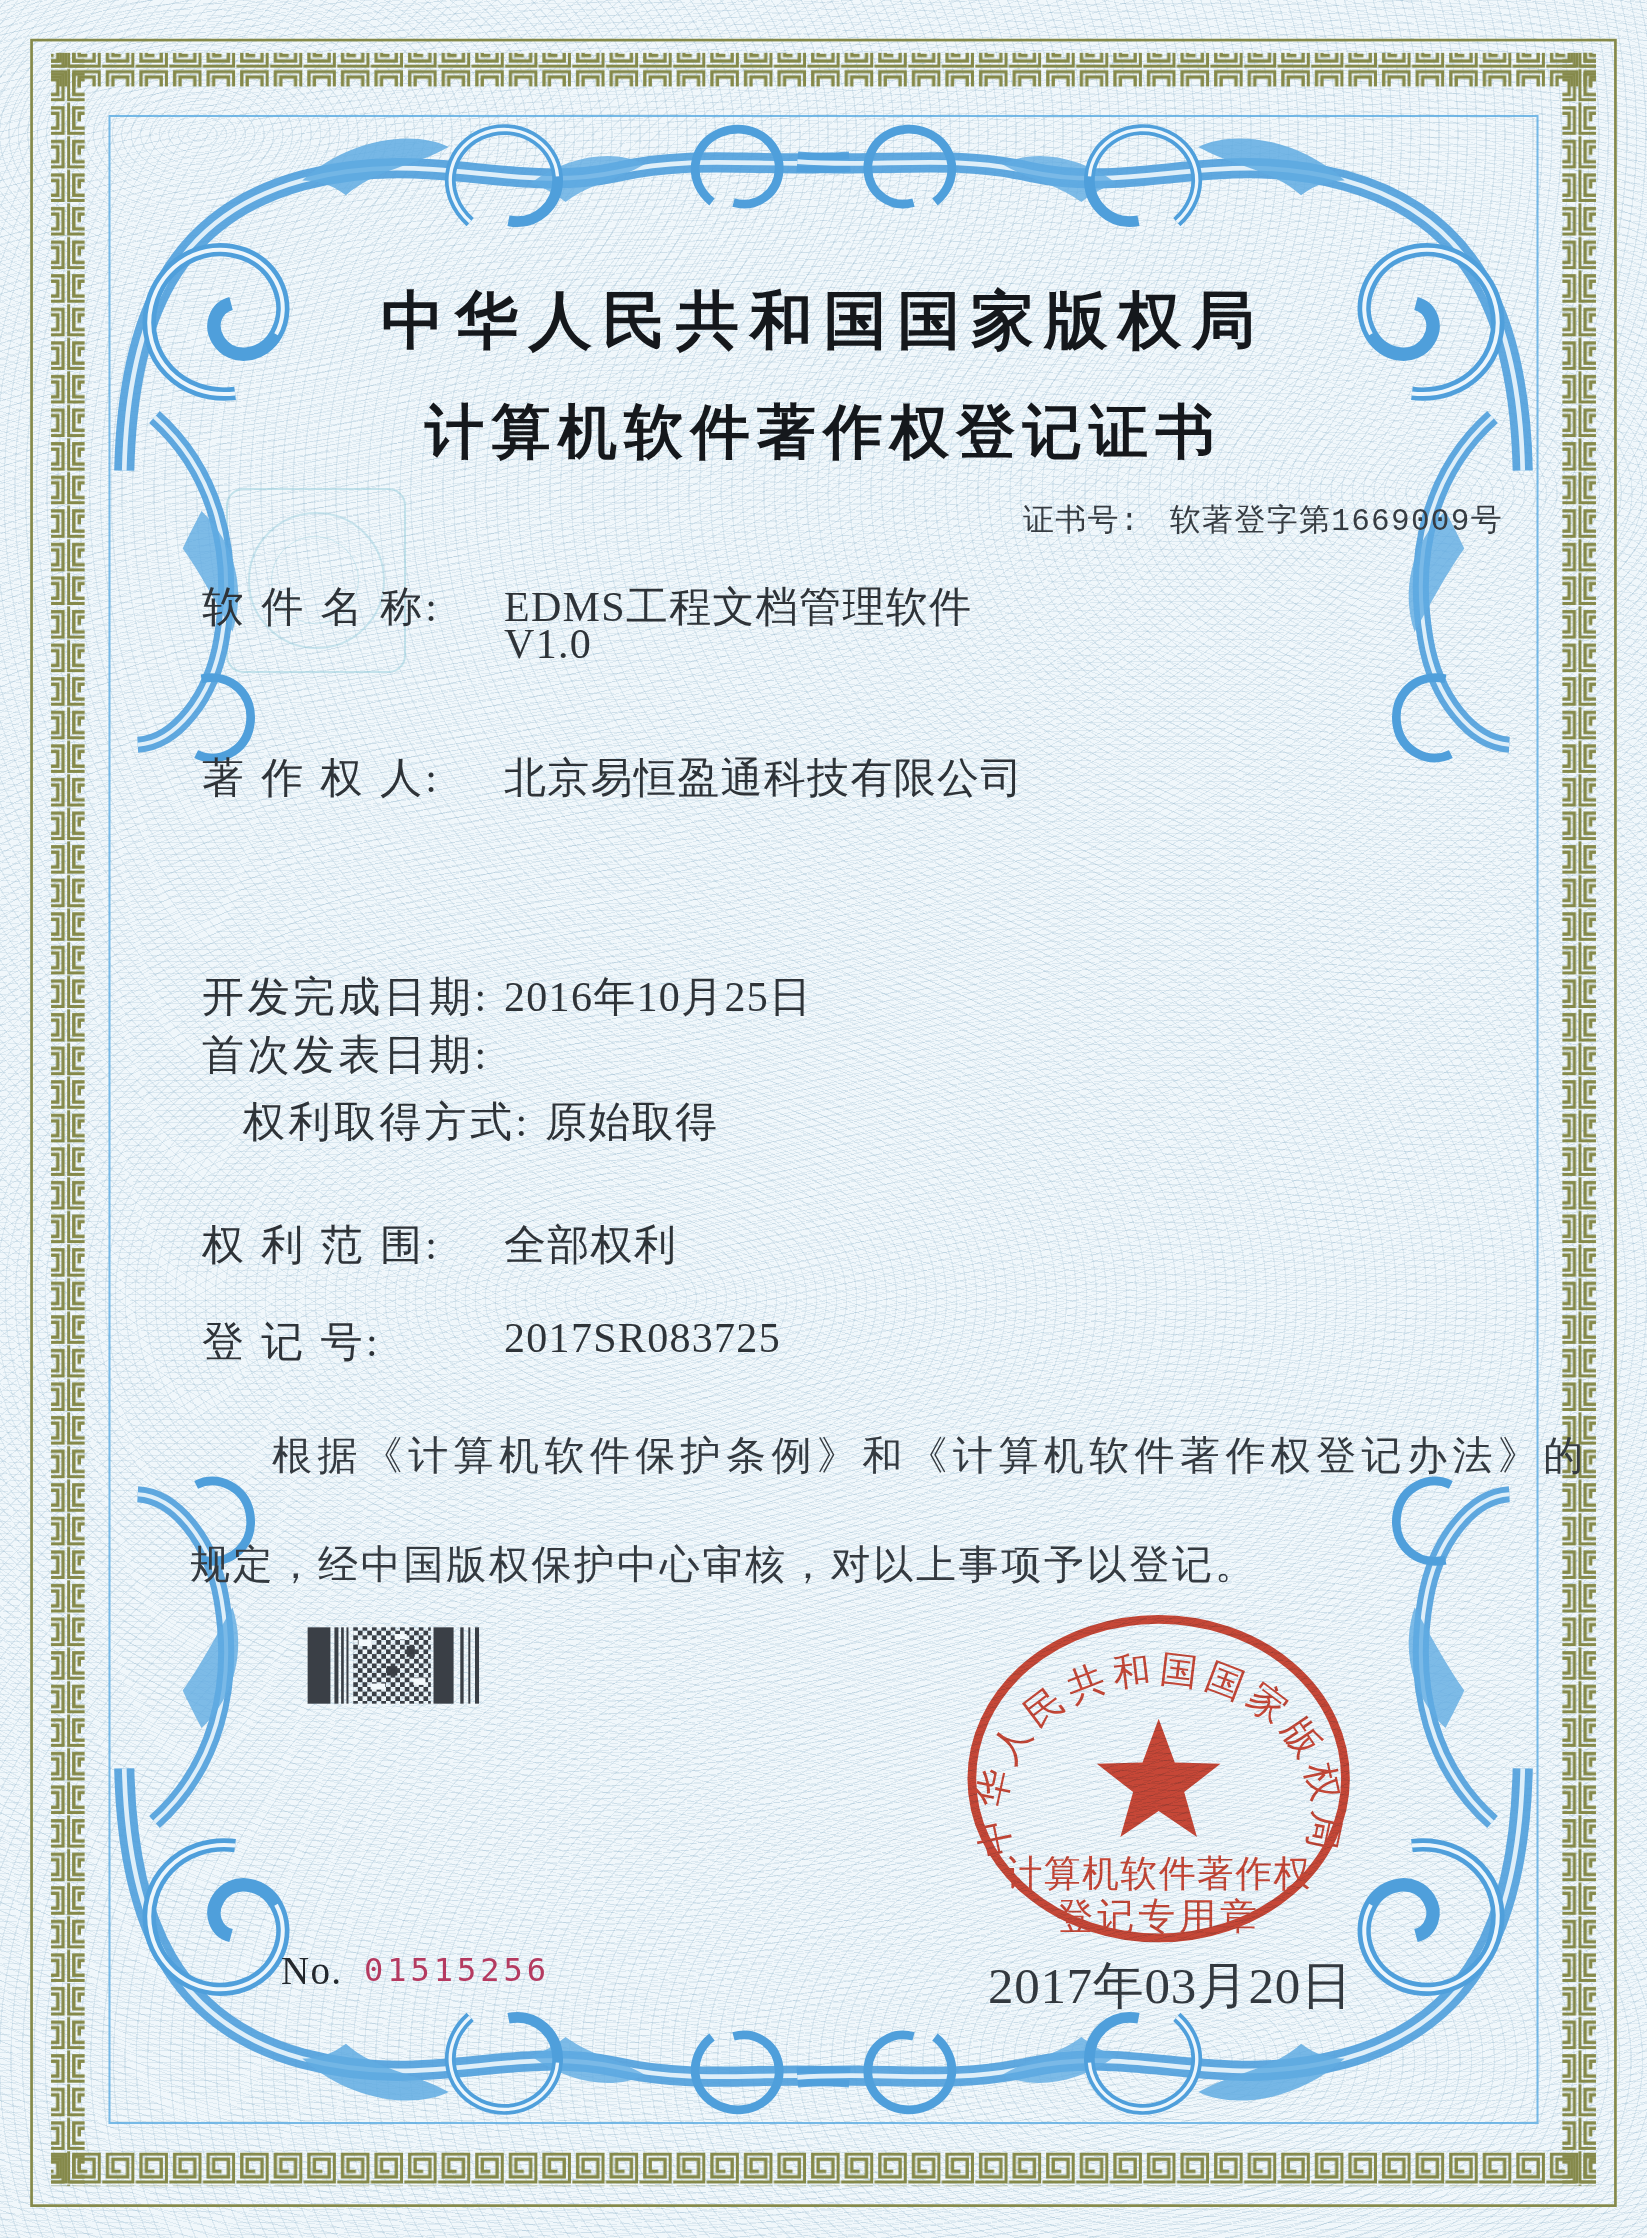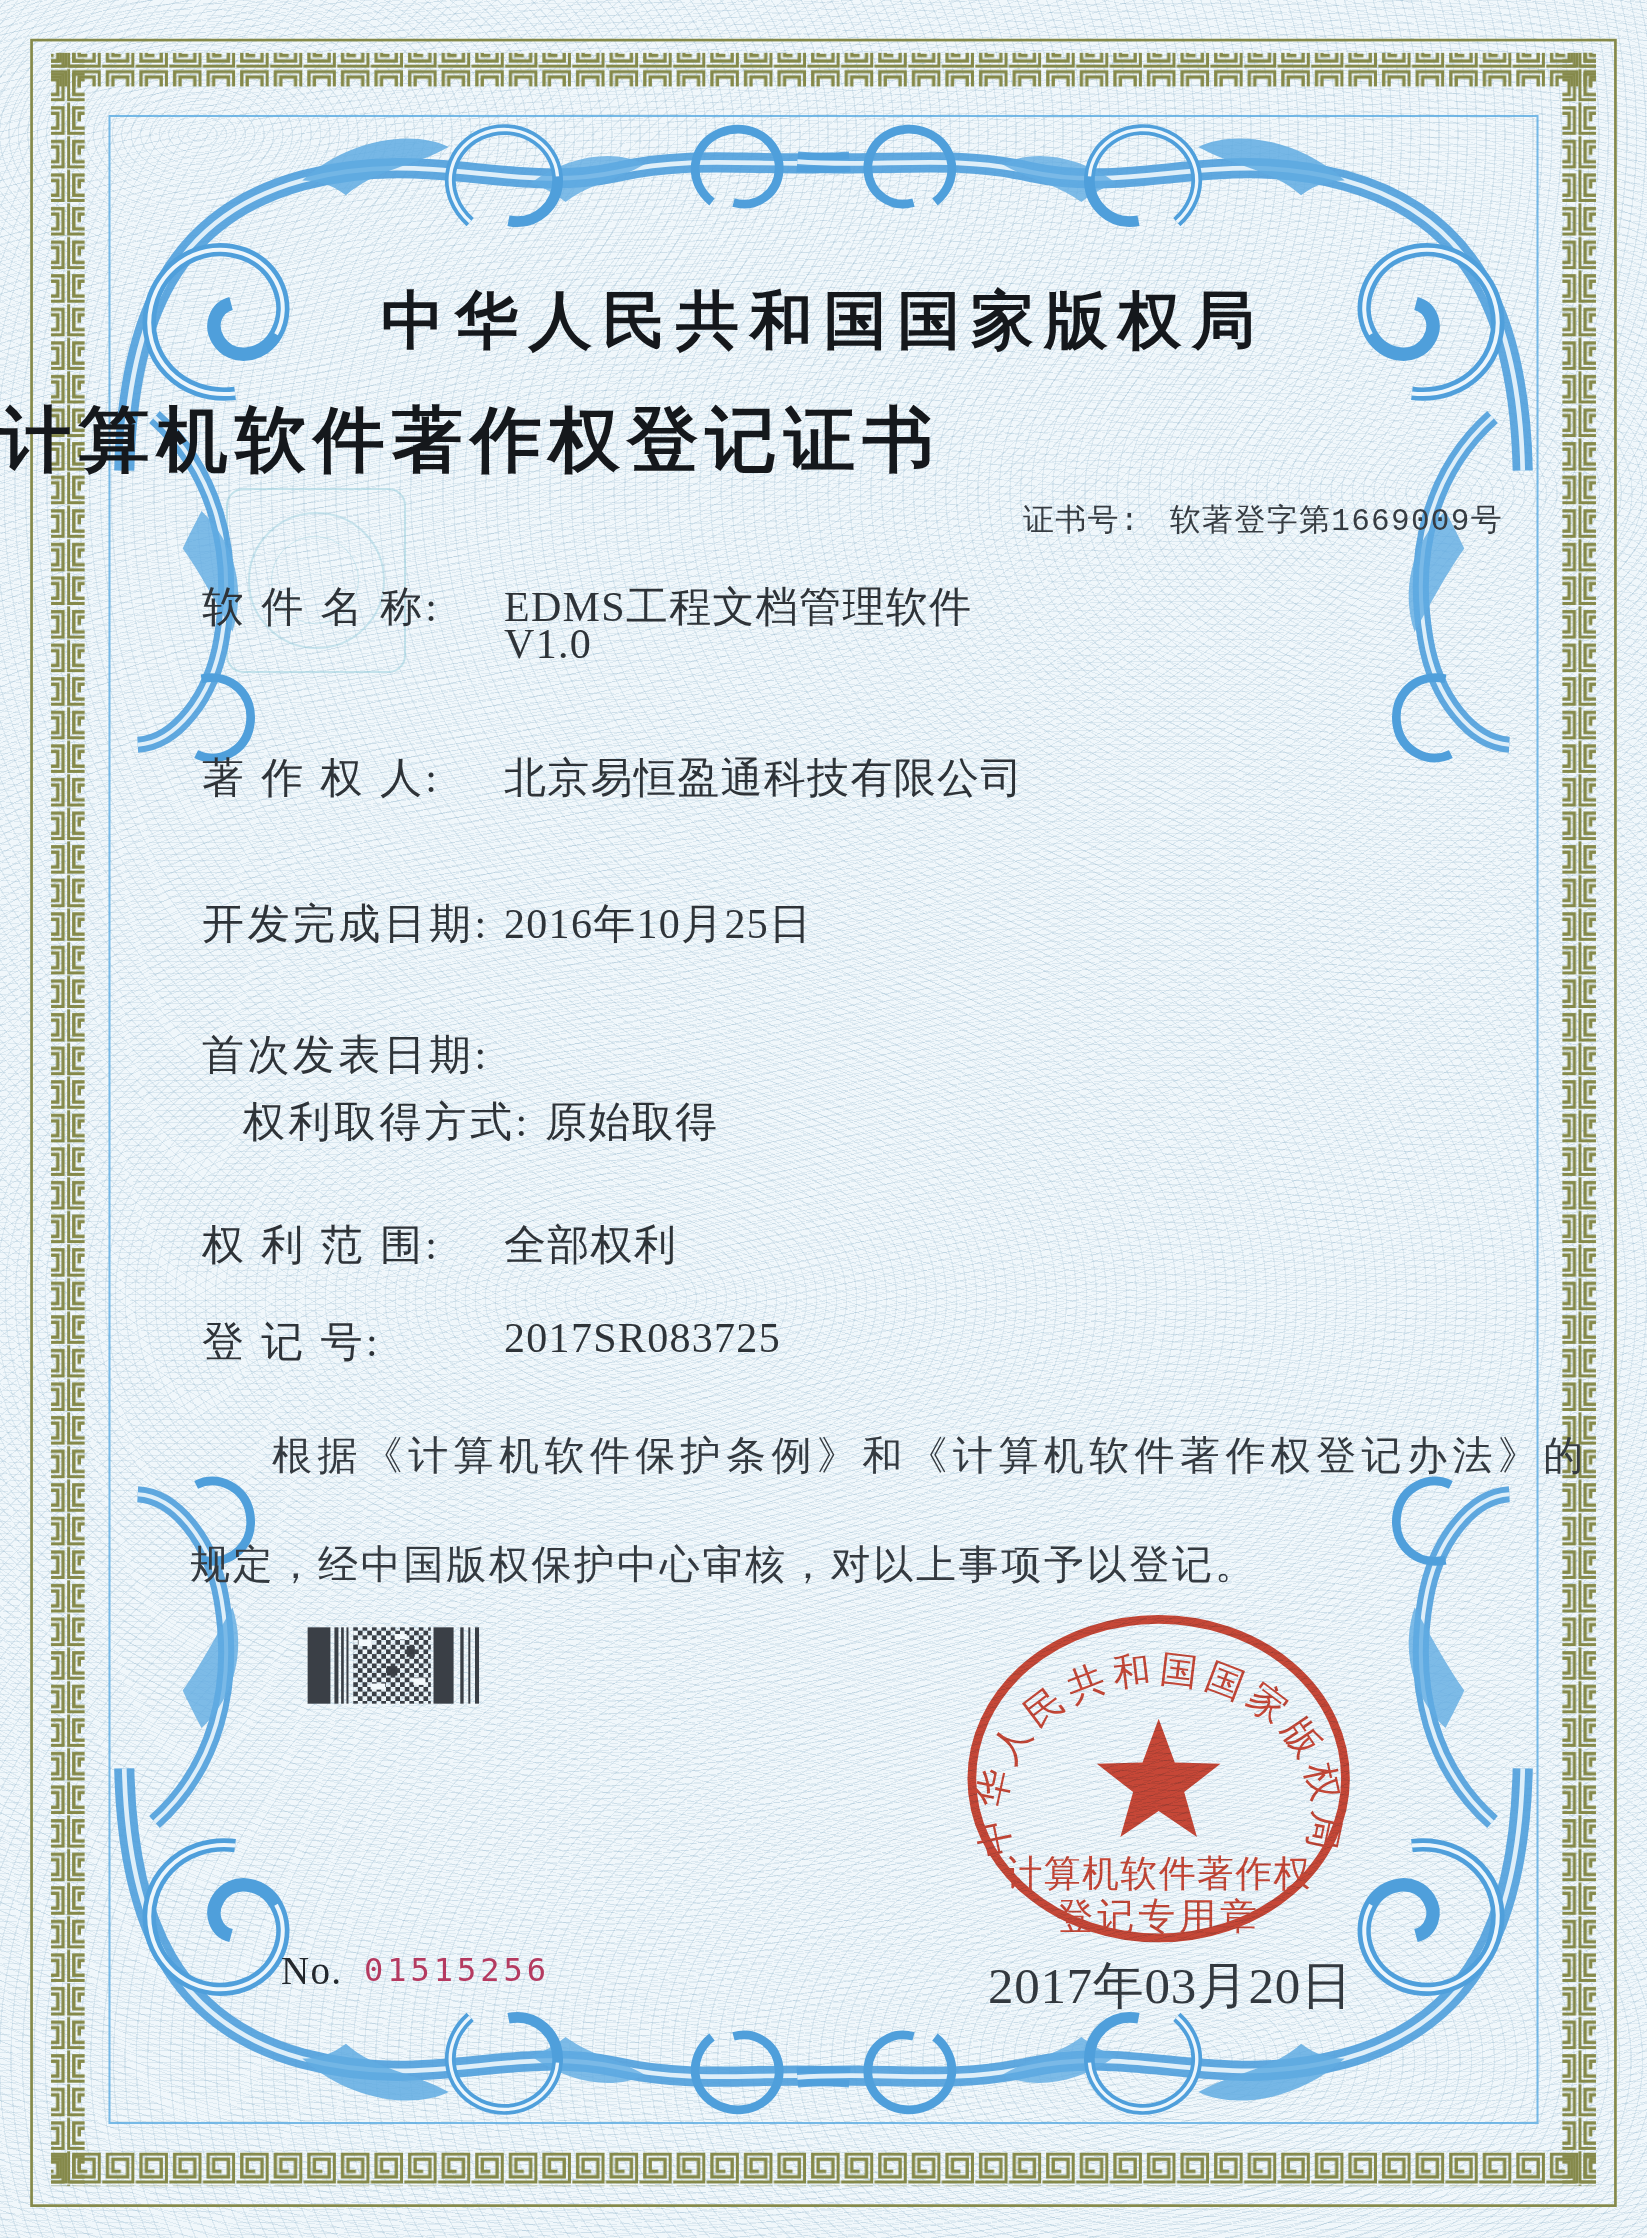--- a/index.html
+++ b/index.html
@@ -24,8 +24,8 @@
     z-index:3;
   }
   .cert-title{
-    left:0;top:393px;width:100%;text-align:left;
-    font-size:71px;font-weight:bold;letter-spacing:7.4px;color:#15181c;
+    left:0;top:393px;width:100%;text-align:center;
+    font-size:59px;font-weight:bold;letter-spacing:7.4px;color:#15181c;
     z-index:3;
   }
   .cert-no-line{

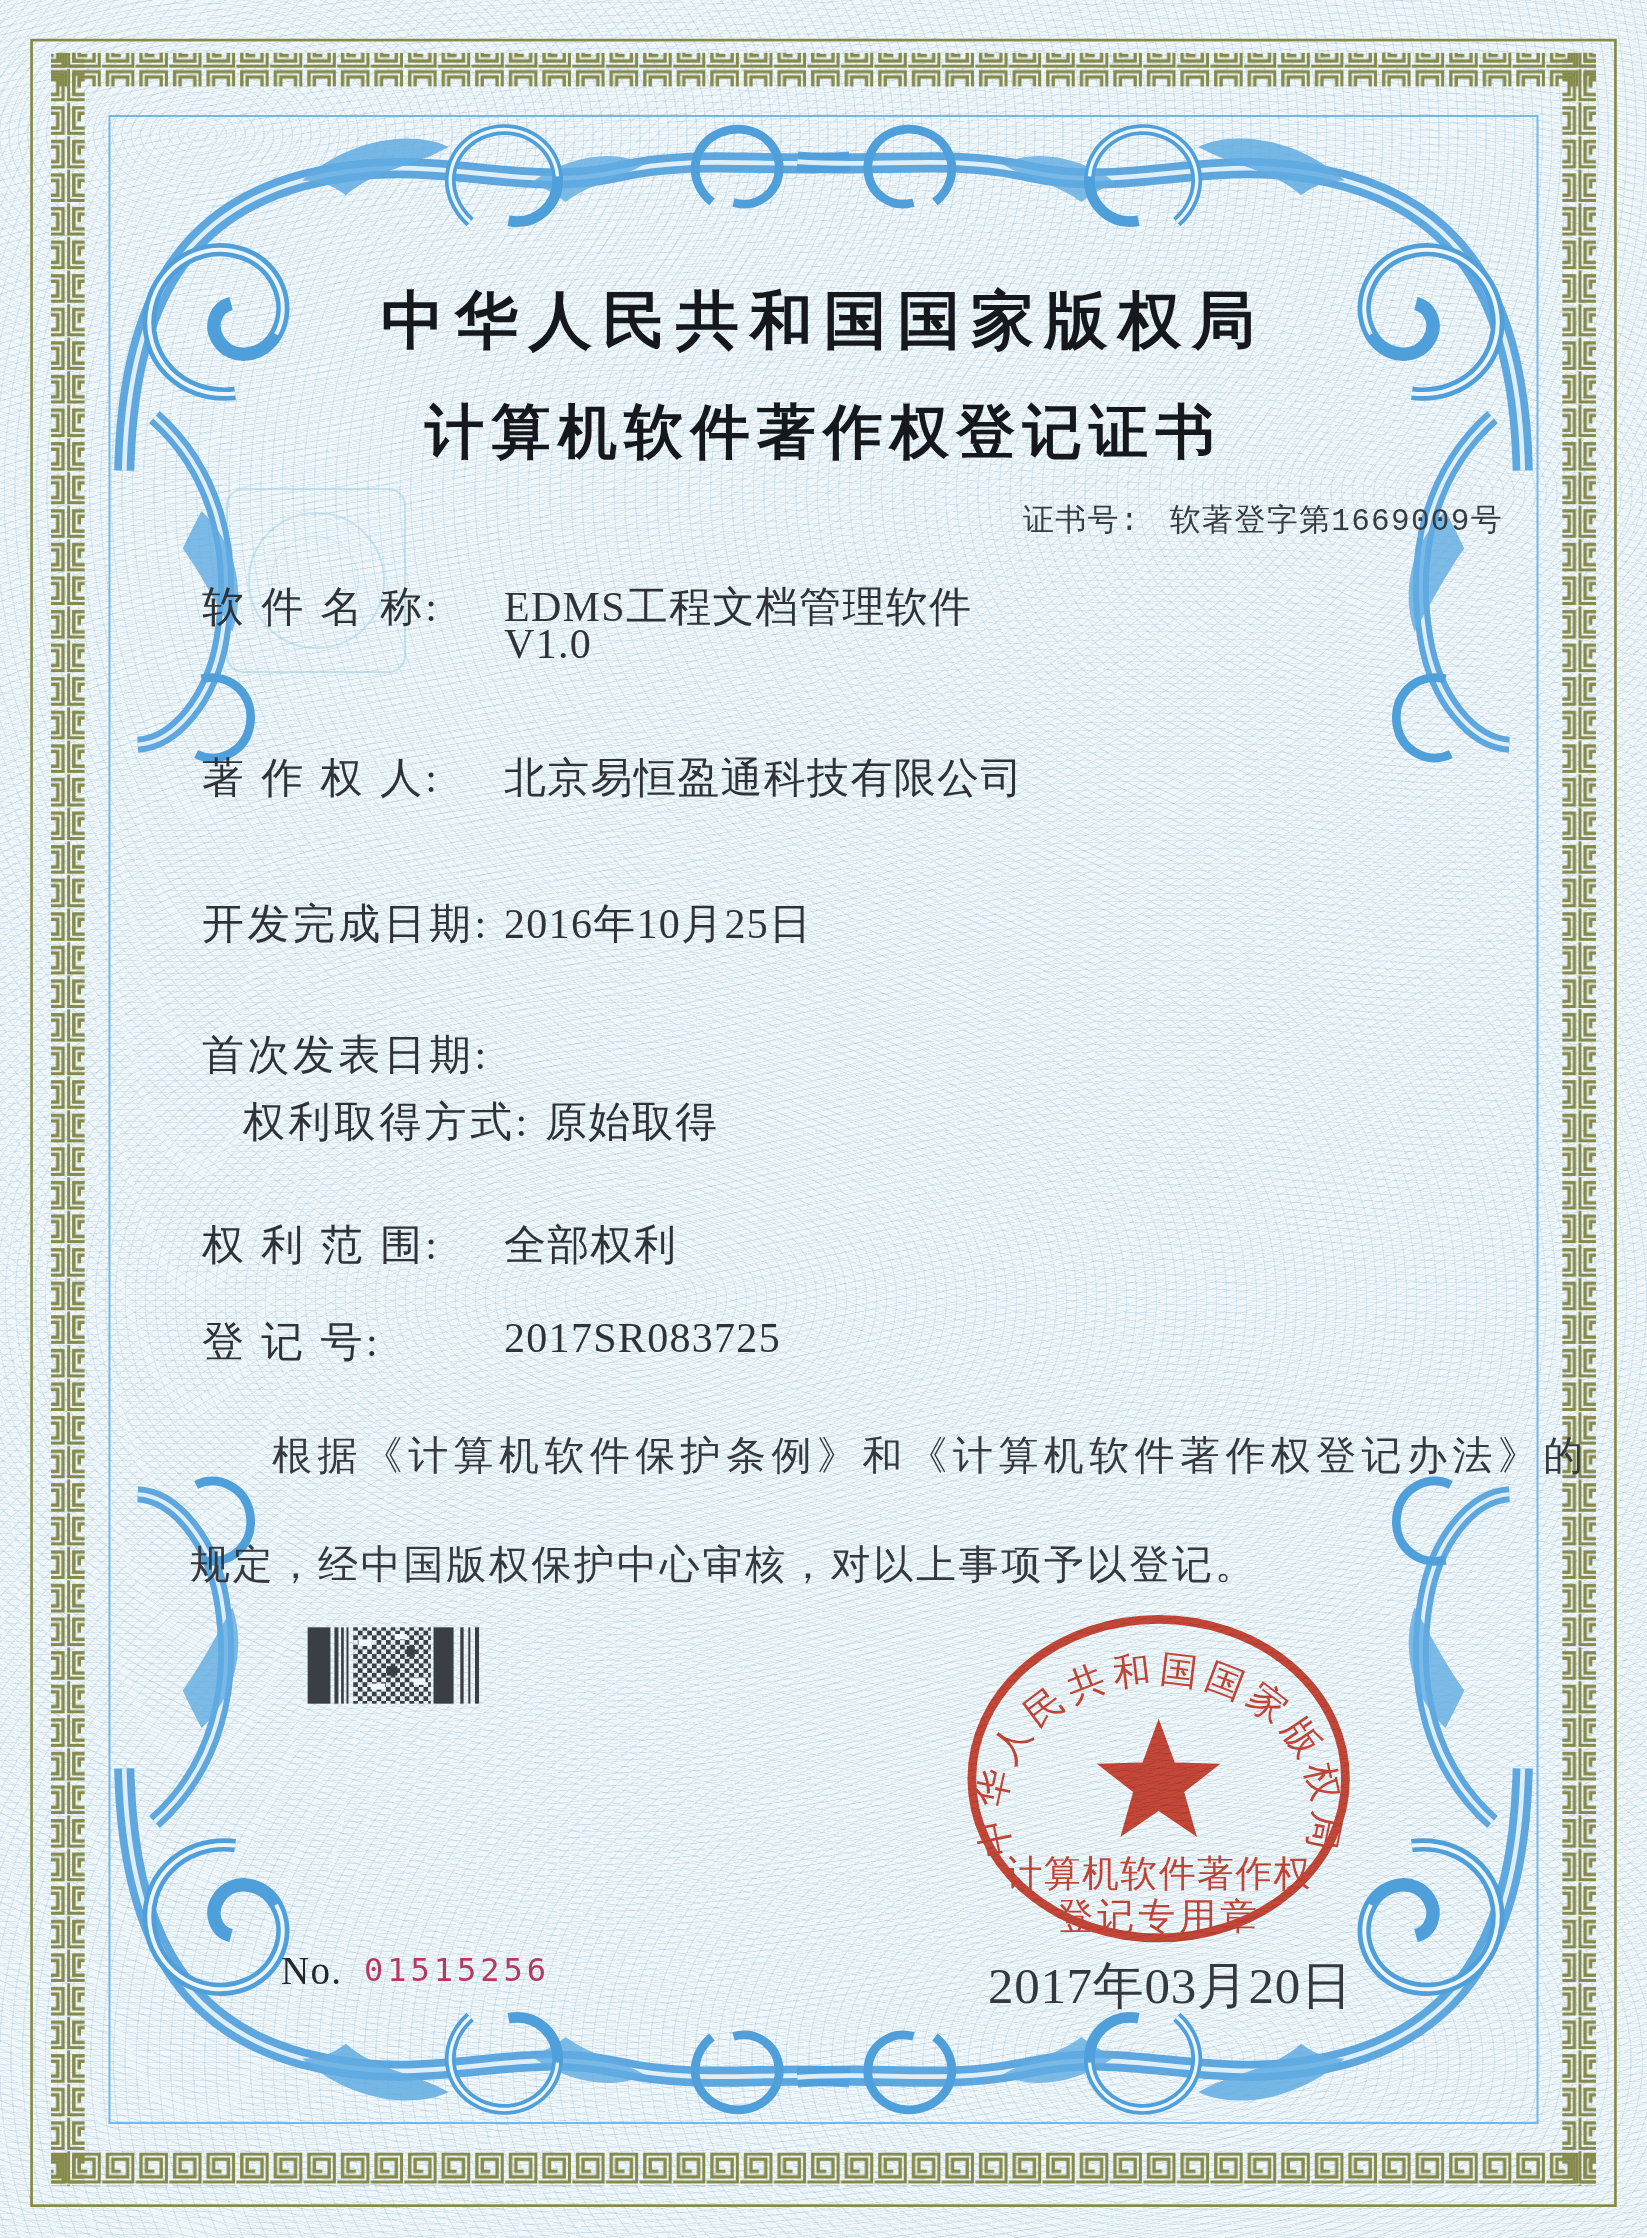--- a/index.html
+++ b/index.html
@@ -37,7 +37,7 @@
   .flabel{left:202px;letter-spacing:3.4px;text-align:center;}
   .fvalue{left:504px;letter-spacing:1.3px;}
   .y-name{top:579px;} .y-ver{top:620px;} .y-author{top:750px;}
-  .y-dev{top:896px;} .y-pub{top:1027px;} .y-acq{top:1094px;margin-left:41px;}
+  .y-dev{top:969px;} .y-pub{top:1027px;} .y-acq{top:1094px;margin-left:41px;}
   .y-scope{top:1217px;} .y-reg{top:1314px;}
   
   .stmt{z-index:3;font-size:40px;color:#343a40;white-space:nowrap;}

